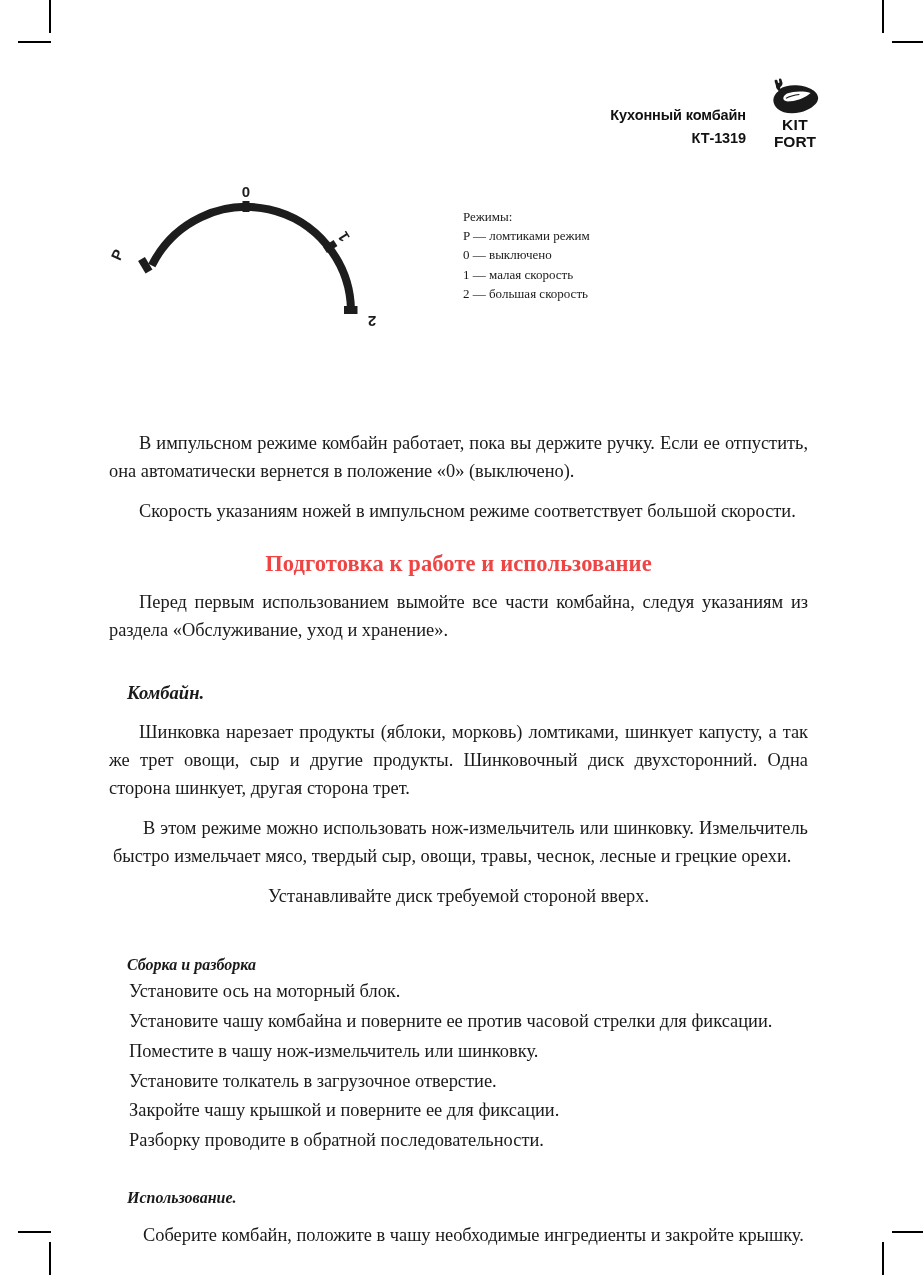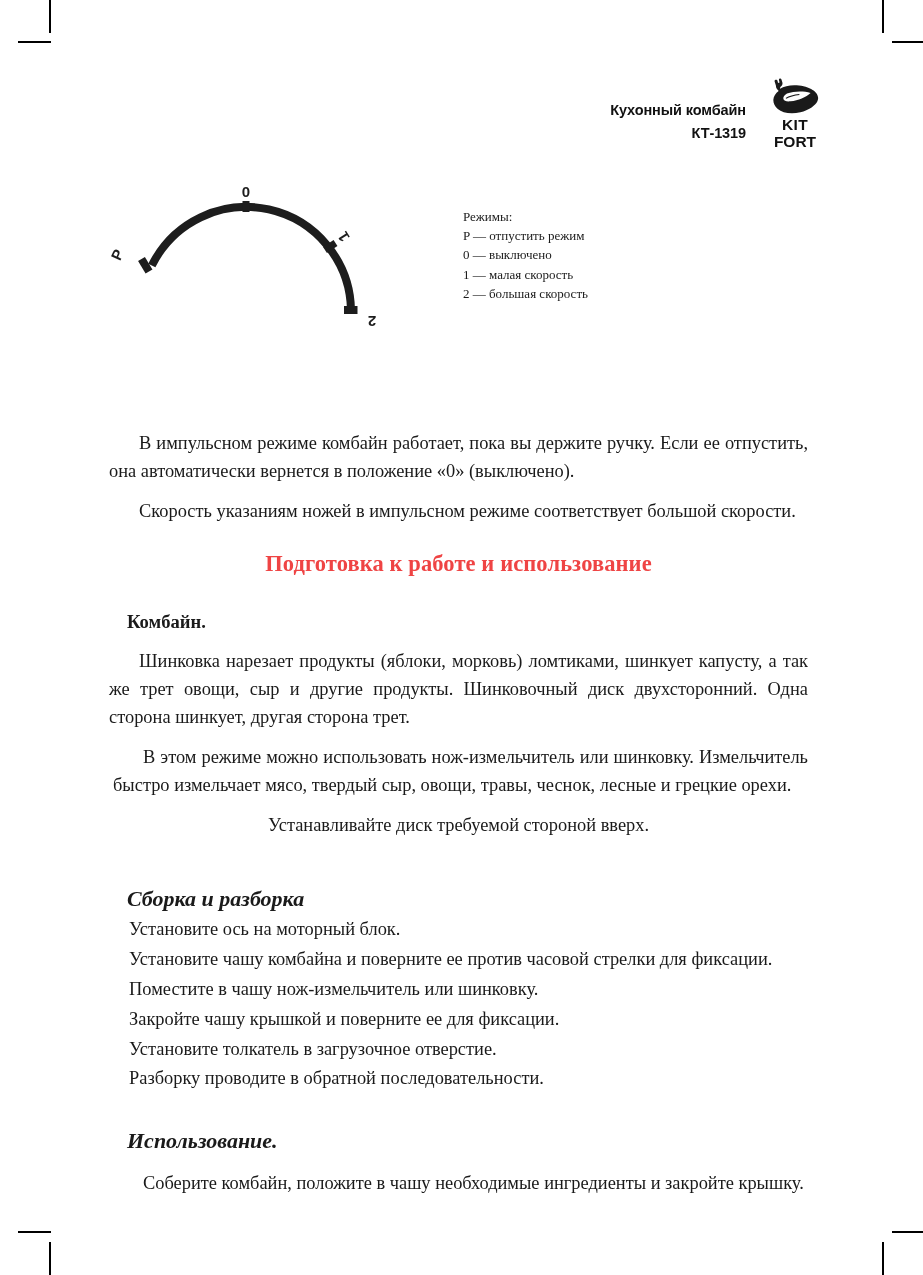--- a/index.html
+++ b/index.html
@@ -38,7 +38,7 @@
     top: 78px;
     width: 270px;
     display: flex;
-    align-items: center;
+    align-items: flex-end;
     justify-content: flex-end;
     gap: 14px;
   }

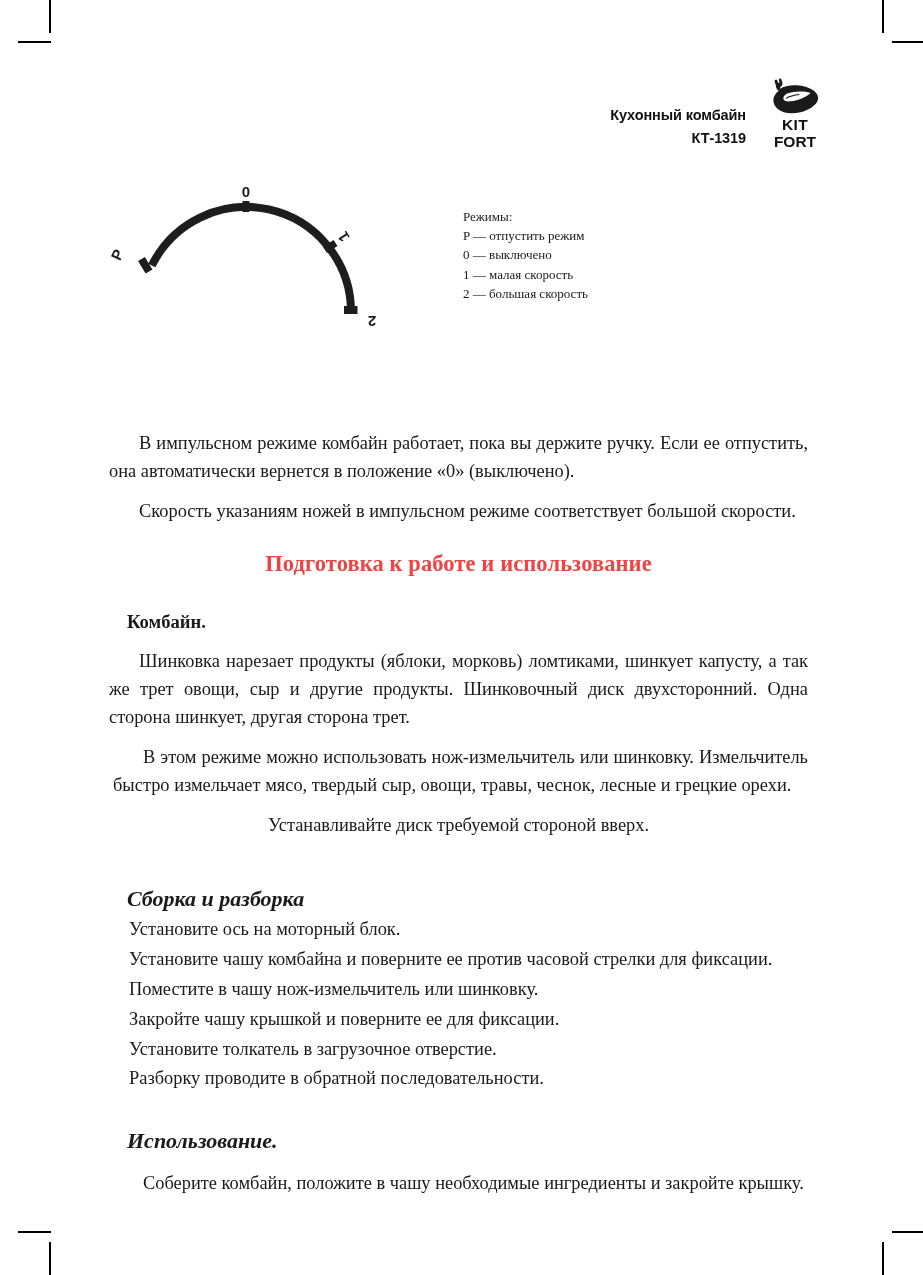--- a/index.html
+++ b/index.html
@@ -212,7 +212,7 @@
 
   <div class="modes">
     <span class="modes-row">Режимы:</span>
-    <span class="modes-row">P — отпустить режим</span>
+    <span class="modes-row">P — ломтиками режим</span>
     <span class="modes-row">0 — выключено</span>
     <span class="modes-row">1 — малая скорость</span>
     <span class="modes-row">2 — большая скорость</span>

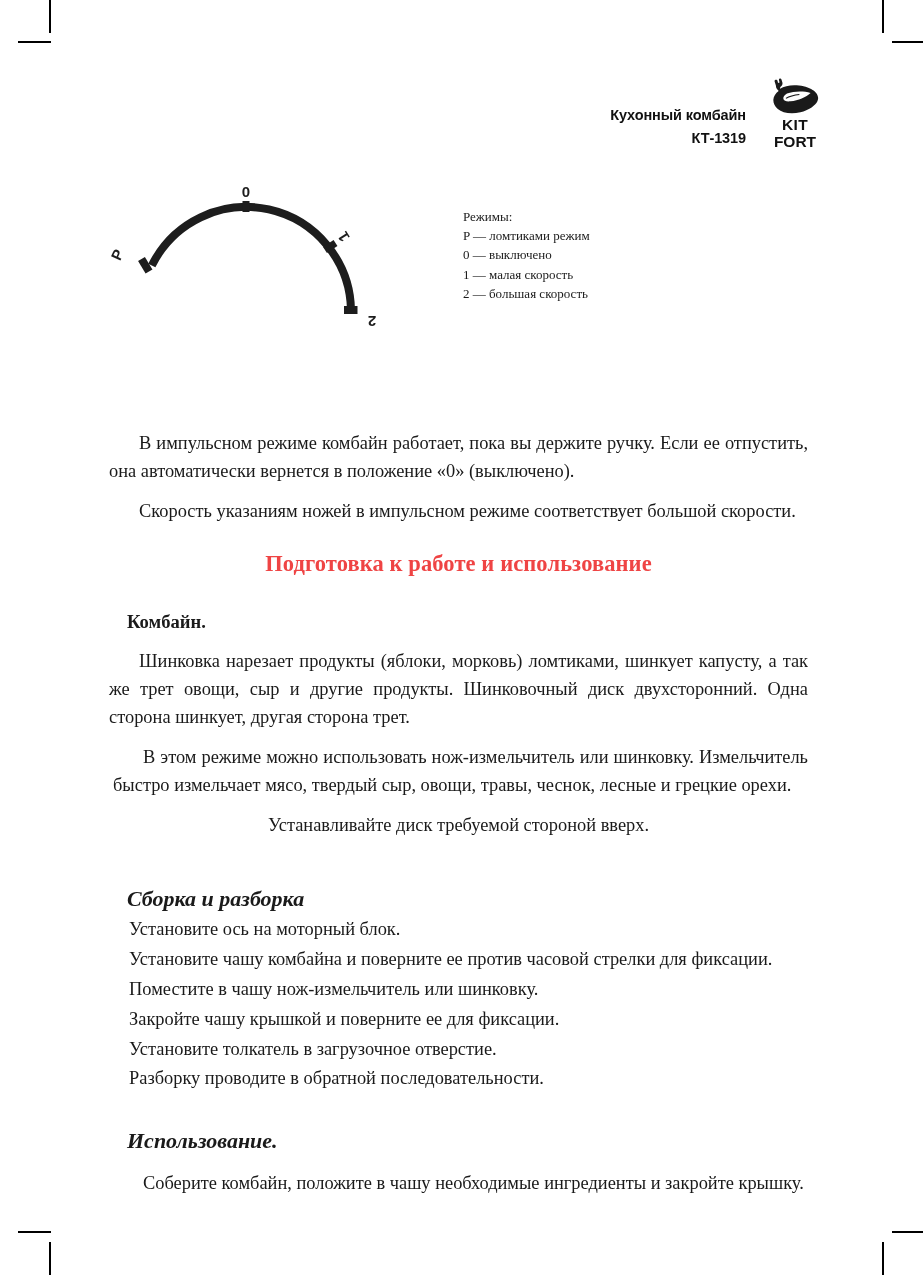--- a/index.html
+++ b/index.html
@@ -225,6 +225,7 @@
 
     <h2 class="section">Подготовка к работе и использование</h2>
 
+    <p class="just">Перед первым использованием вымойте все части комбайна, следуя указаниям из раздела «Обслуживание, уход и хранение».</p>
 
     <div class="gap-md"></div>
 

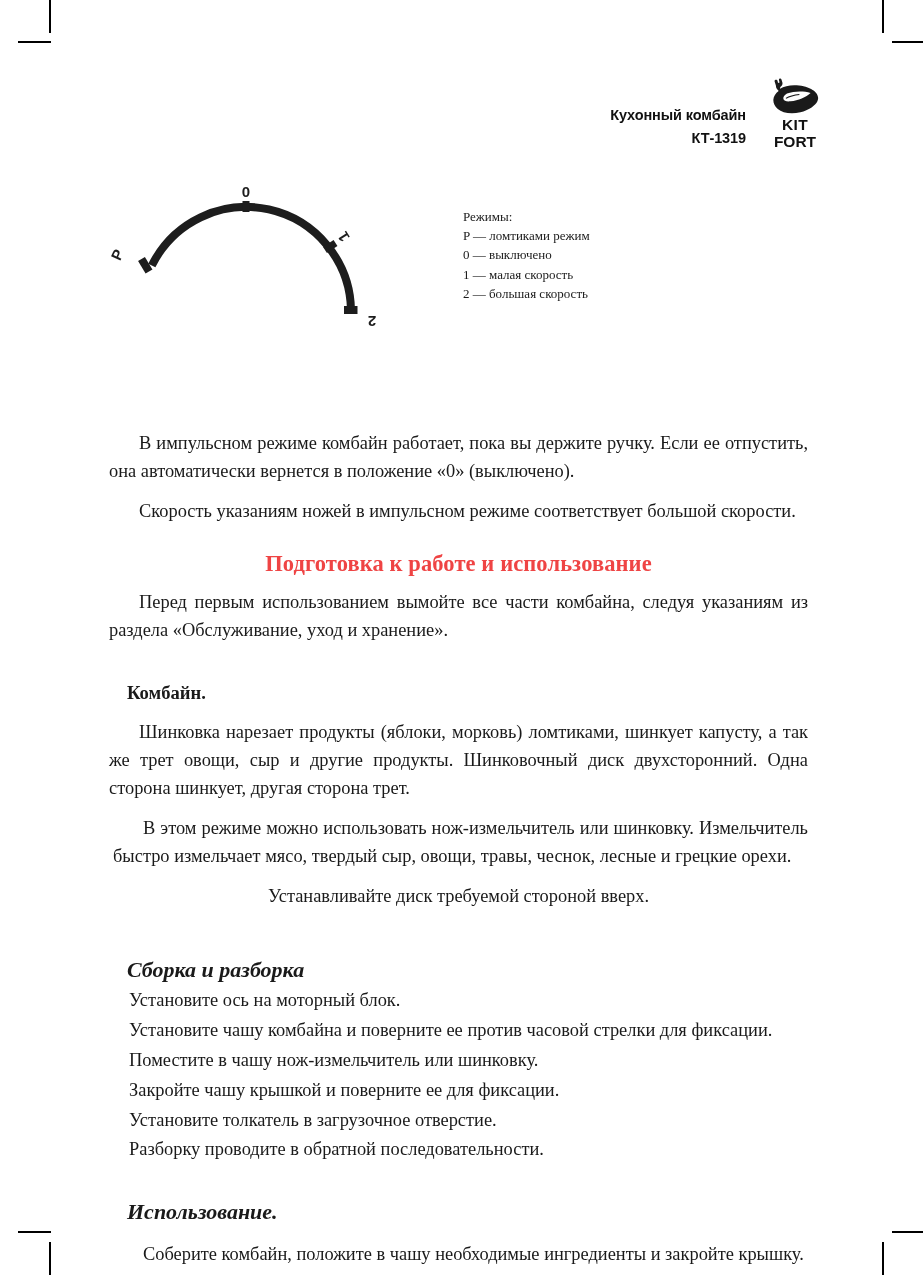--- a/index.html
+++ b/index.html
@@ -138,6 +138,7 @@
     line-height: 1.52;
     margin: 0;
     padding-left: 30px;
+    font-style: italic;
   }
   .sub-bold-italic {
     font-weight: bold;

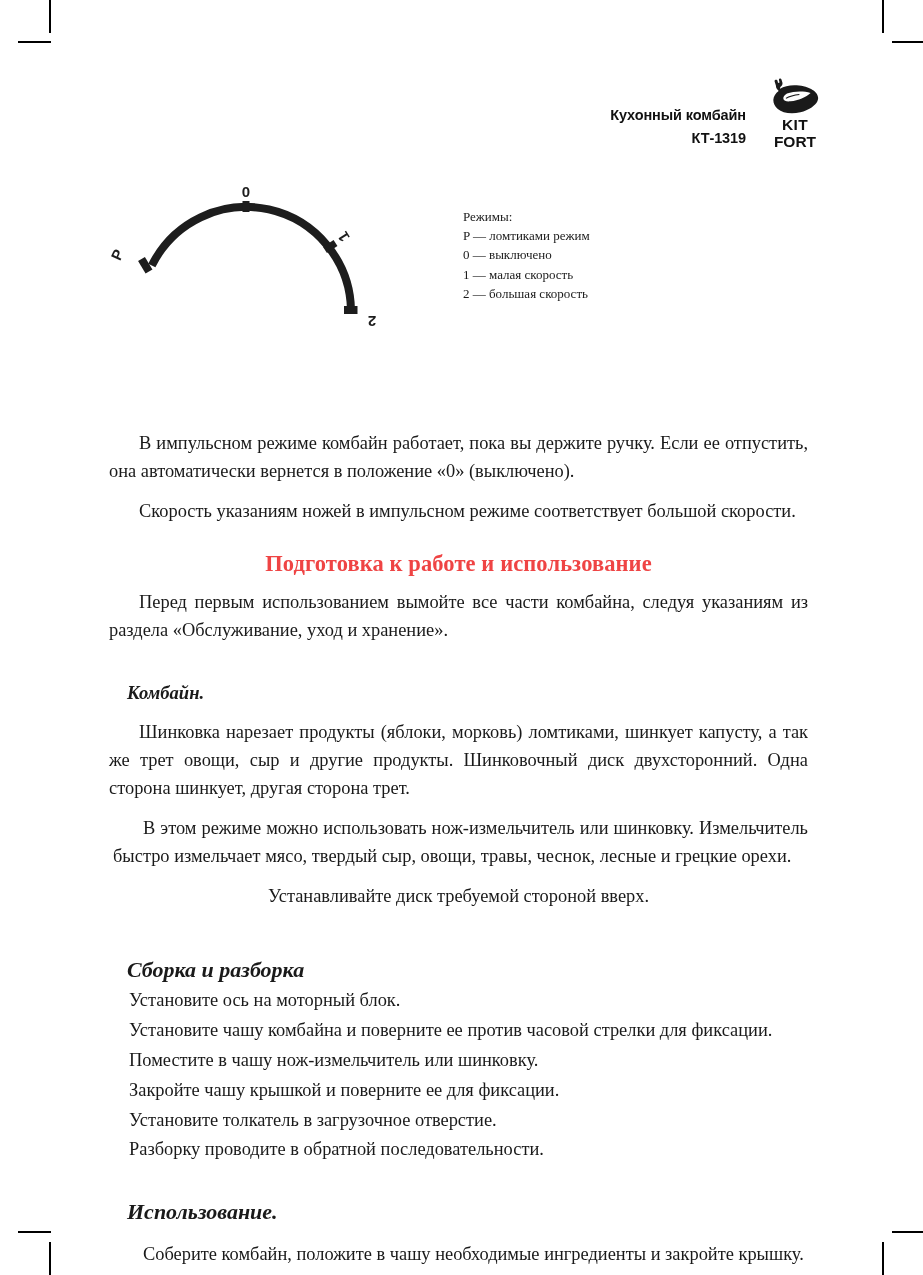--- a/index.html
+++ b/index.html
@@ -143,7 +143,7 @@
   .sub-bold-italic {
     font-weight: bold;
     font-style: italic;
-    font-size: 22px;
+    font-size: 16px;
     line-height: 1.52;
     margin: 0;
     padding-left: 30px;

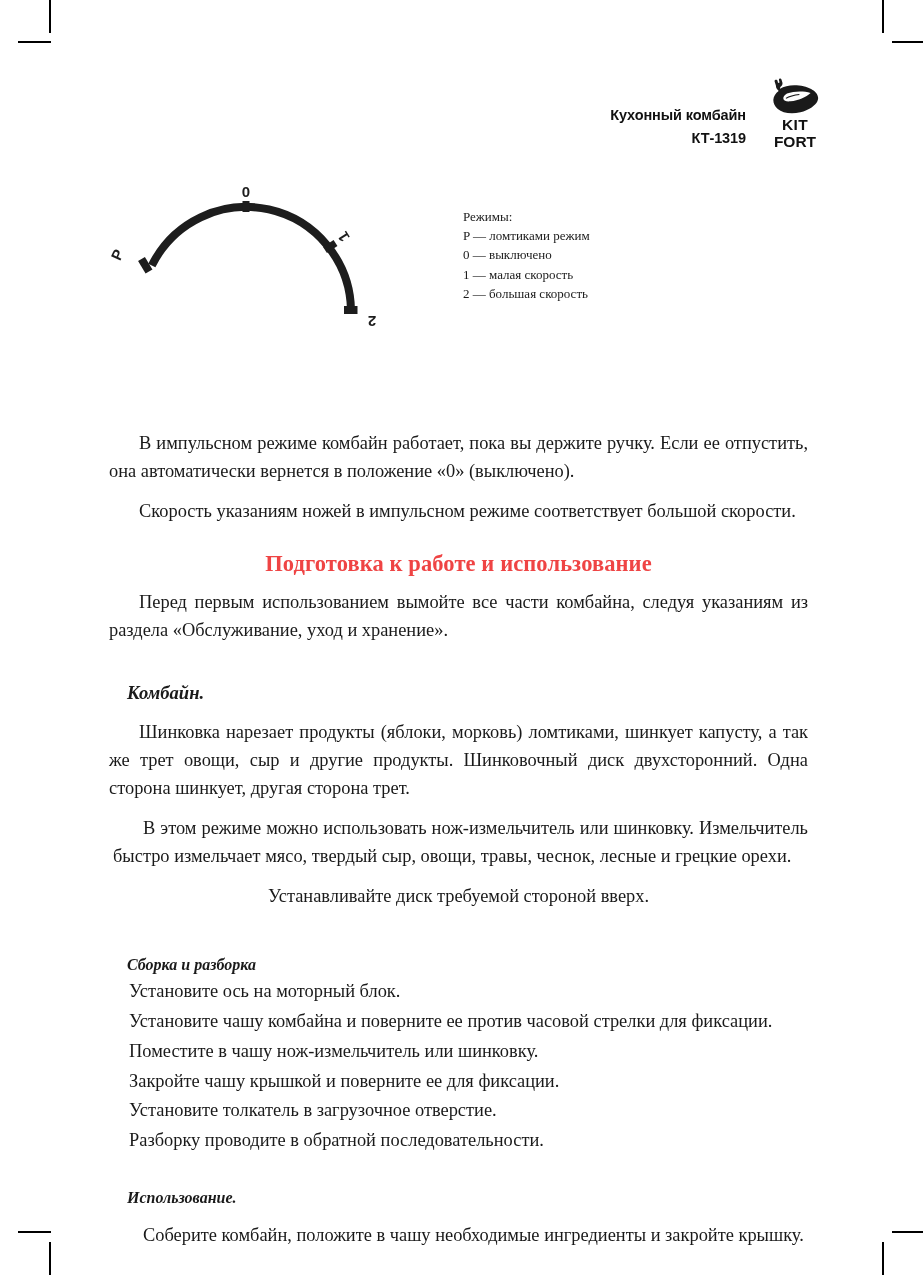--- a/index.html
+++ b/index.html
@@ -241,8 +241,8 @@
     <div class="list-line">Установите ось на моторный блок.</div>
     <div class="list-line">Установите чашу комбайна и поверните ее против часовой стрелки для фиксации.</div>
     <div class="list-line">Поместите в чашу нож-измельчитель или шинковку.</div>
+    <div class="list-line">Установите толкатель в загрузочное отверстие.</div>
     <div class="list-line">Закройте чашу крышкой и поверните ее для фиксации.</div>
-    <div class="list-line">Установите толкатель в загрузочное отверстие.</div>
     <div class="list-line">Разборку проводите в обратной последовательности.</div>
 
     <div class="gap-lg"></div>

